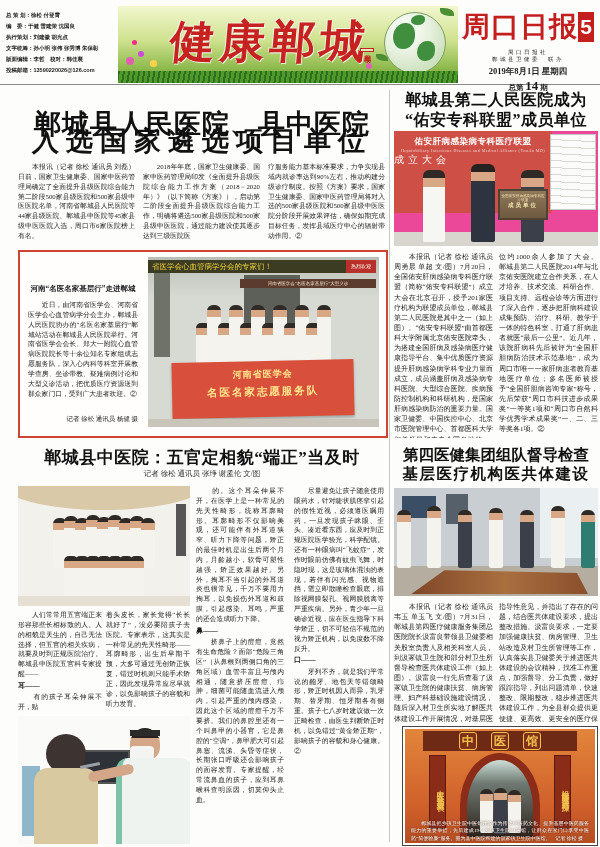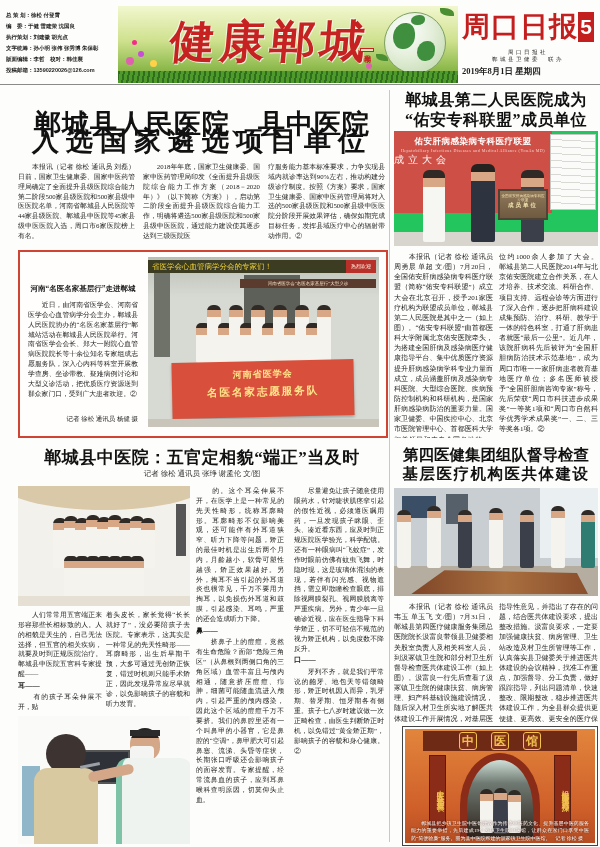--- a/index.html
+++ b/index.html
@@ -22,7 +22,7 @@
   .paper-name{font-size:28px;font-weight:bold;color:#c41f1f;letter-spacing:1px;white-space:nowrap;}
   .pagebox{background:#c41f1f;color:#fff;font:700 21px/30px "Liberation Sans",sans-serif;text-align:center;}
   .org-line{font-size:5.5px;letter-spacing:2.5px;color:#222;text-align:center;white-space:nowrap;}
-  .date-line{font-size:8.5px;font-weight:bold;white-space:nowrap;}
+  .date-line{font-size:8.5px;font-weight:bold;text-align:center;white-space:nowrap;}
   .issue-line{font-size:7.5px;font-weight:bold;text-align:center;}
   .issue-no{font-size:13px;}
   

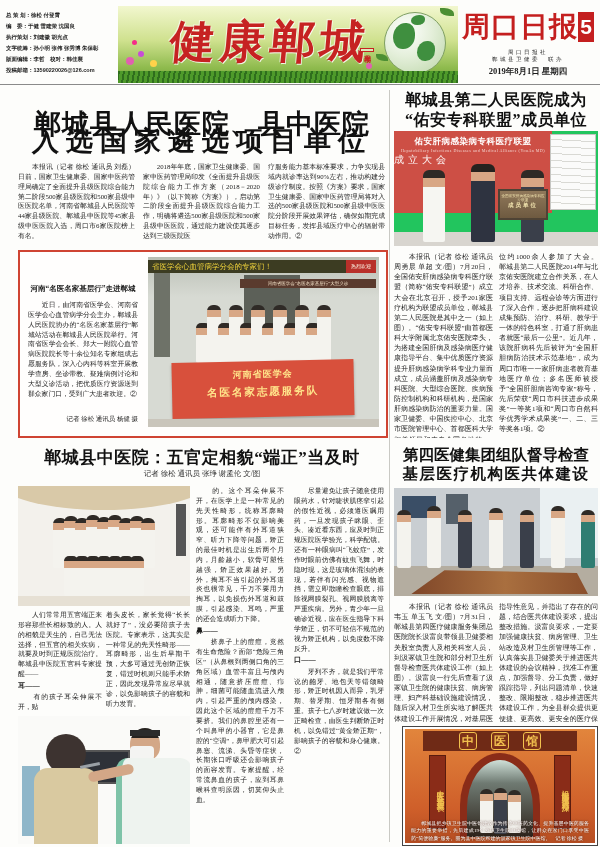--- a/index.html
+++ b/index.html
@@ -115,6 +115,11 @@
     <div class="org-line" style="margin-top:3px;">周口日报社</div>
     <div class="org-line">郸城县卫健委　联办</div>
     <div class="date-line" style="margin-top:3px;">2019年8月1日 星期四</div>
+    <div class="issue-line">
+      <span>总第</span>
+      <span class="issue-no">14</span>
+      <span>期</span>
+    </div>
   </div>
 
   <div class="ab vrule" style="left:389px;top:90px;height:752px;"></div>

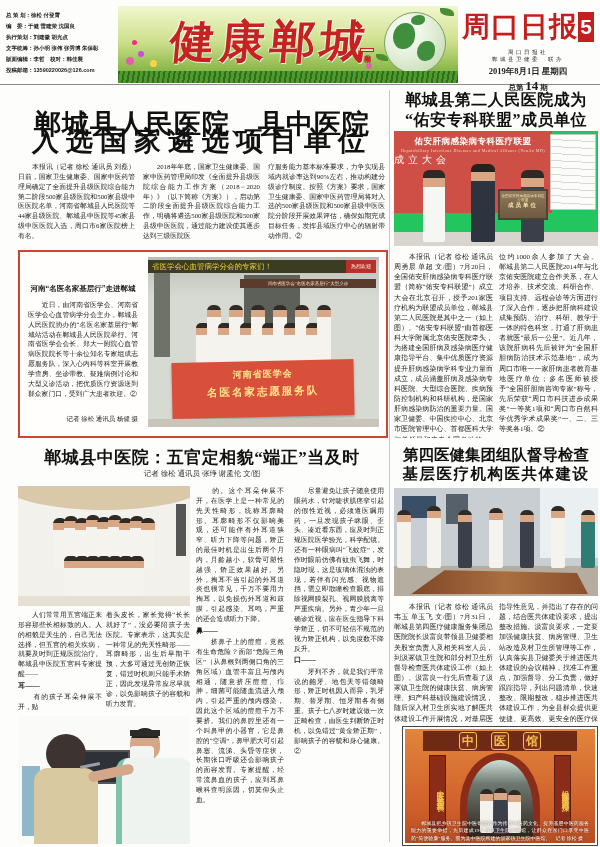--- a/index.html
+++ b/index.html
@@ -133,7 +133,7 @@
   <div class="ab hl hl-side" style="left:394px;top:90px;width:204px;">郸城县第二人民医院成为</div>
   <div class="ab hl hl-side" style="left:394px;top:110px;width:204px;">“佑安专科联盟”成员单位</div>
 
-  <div class="ab photo" style="left:394px;top:131px;width:204px;height:115px;background:#22c55e;">
+  <div class="ab photo" style="left:394px;top:131px;width:204px;height:115px;background:#ec4899;">
     <div class="ab backdrop" style="left:0;top:0;width:158px;height:82px;">
       <div class="bd-title">佑安肝病感染病专科医疗联盟</div>
       <div class="bd-en">Hepatobiliary Infectious Diseases and Medical Alliance (YouAn MD)</div>

